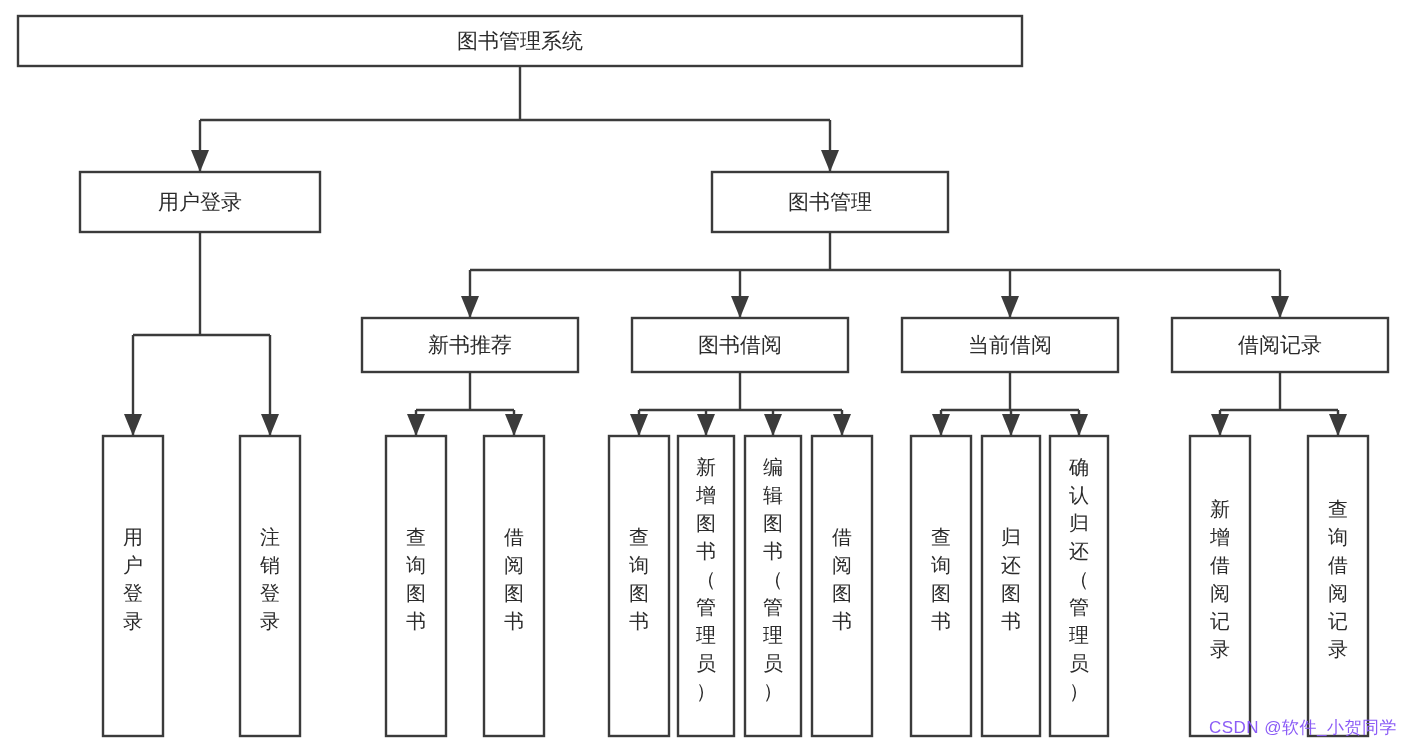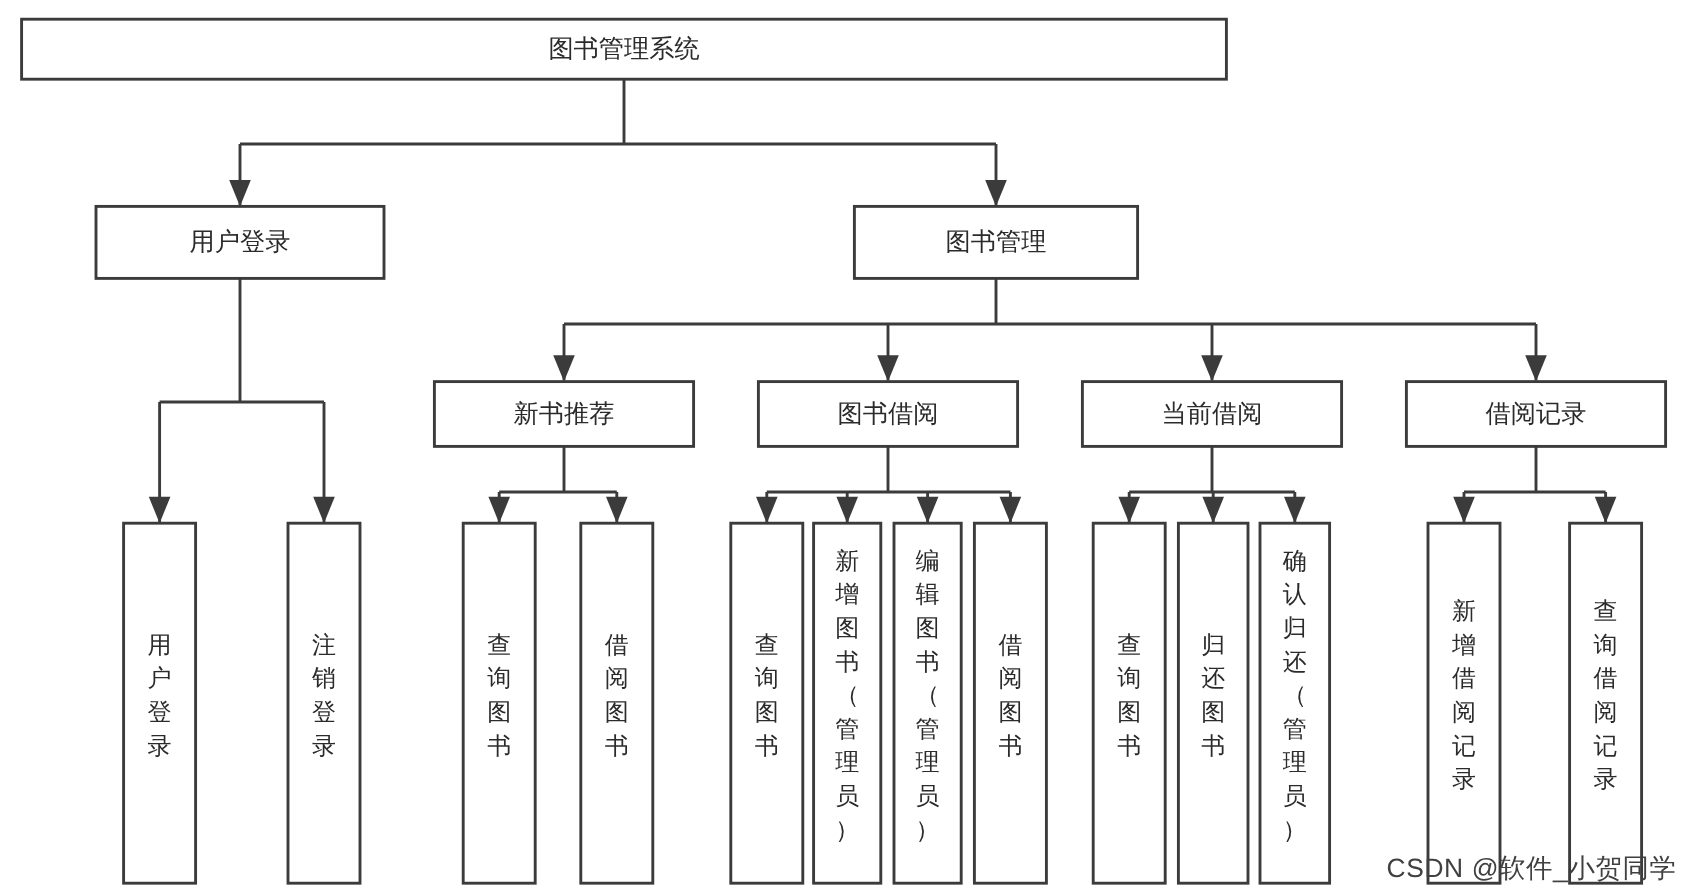--- a/index.html
+++ b/index.html
@@ -60,8 +60,8 @@
     right: 8px;
     bottom: 8px;
     font-family: "Liberation Sans", "DejaVu Sans", sans-serif;
-    font-size: 22px;
-    color: #404040;
+    font-size: 17px;
+    color: #8b5cf6;
     letter-spacing: 0.5px;
     white-space: nowrap;
     user-select: none;

